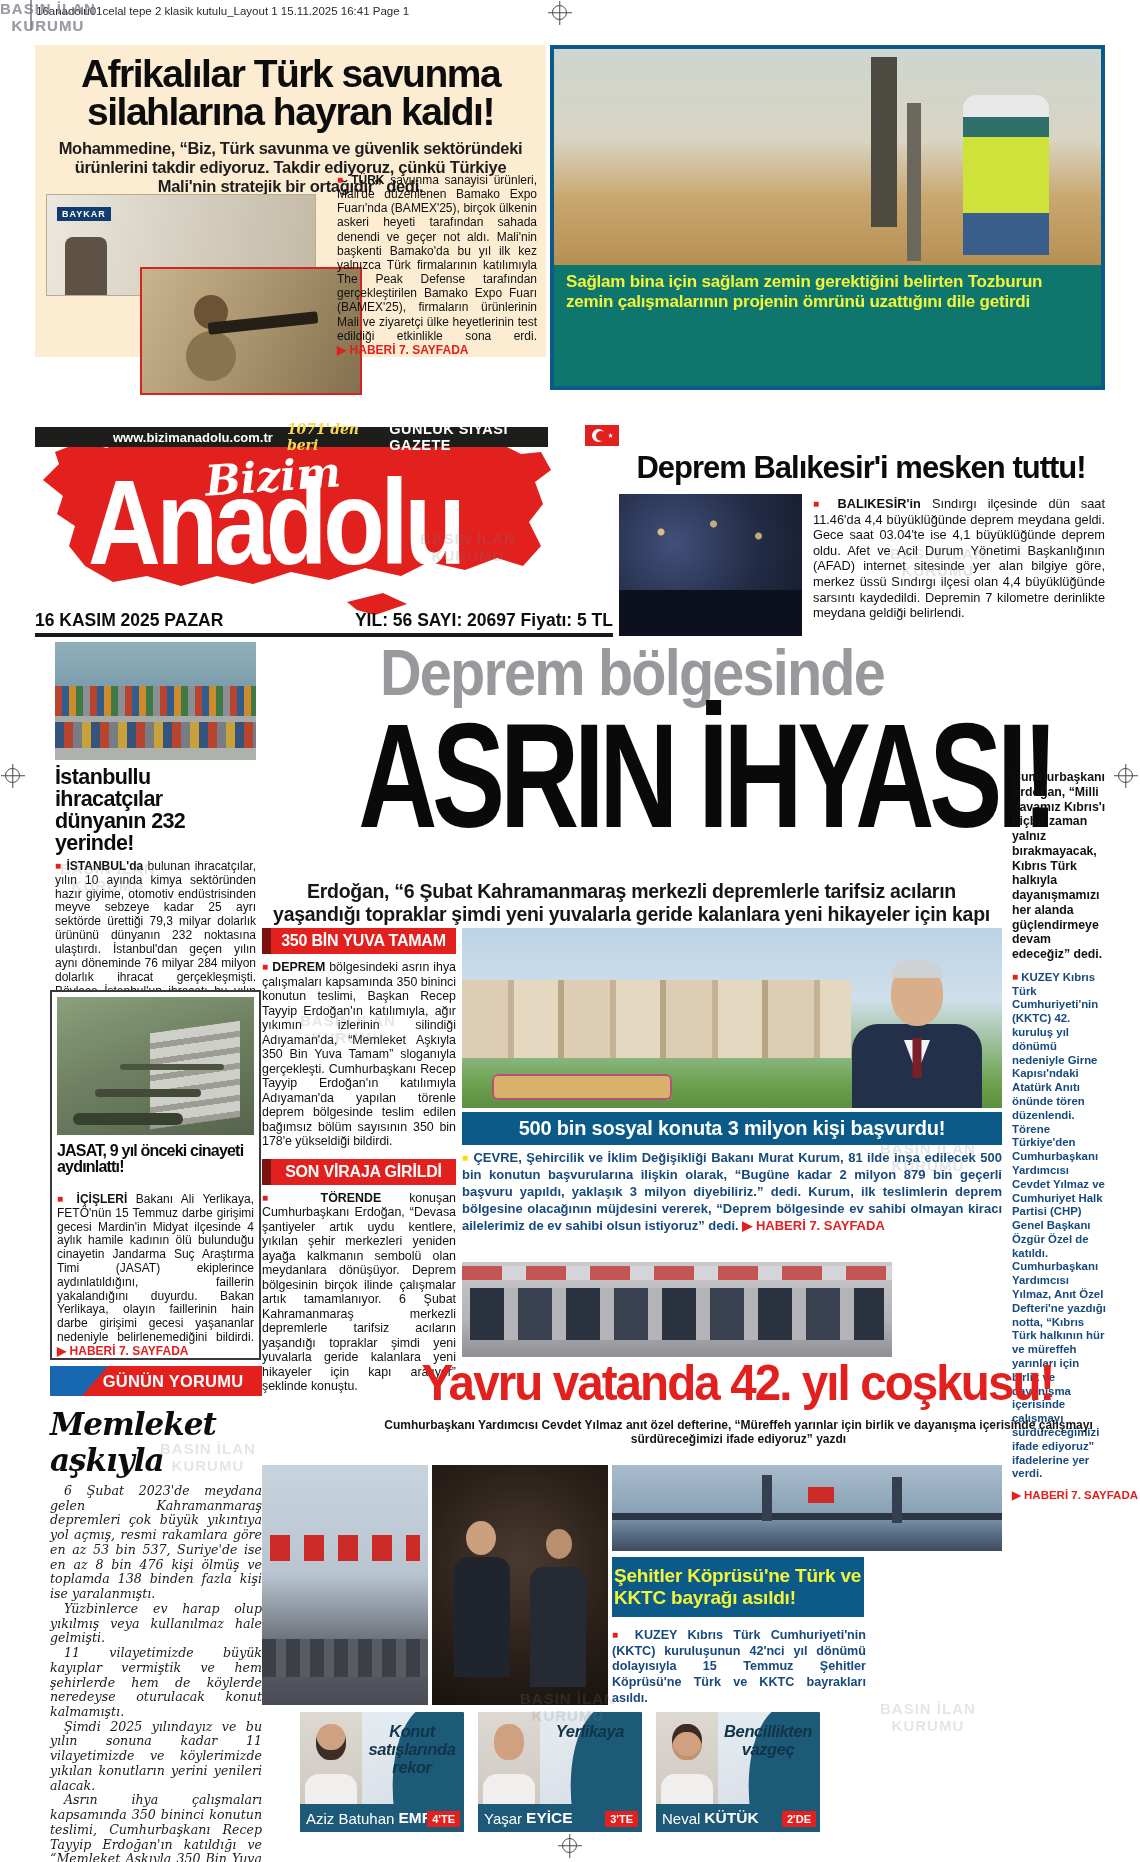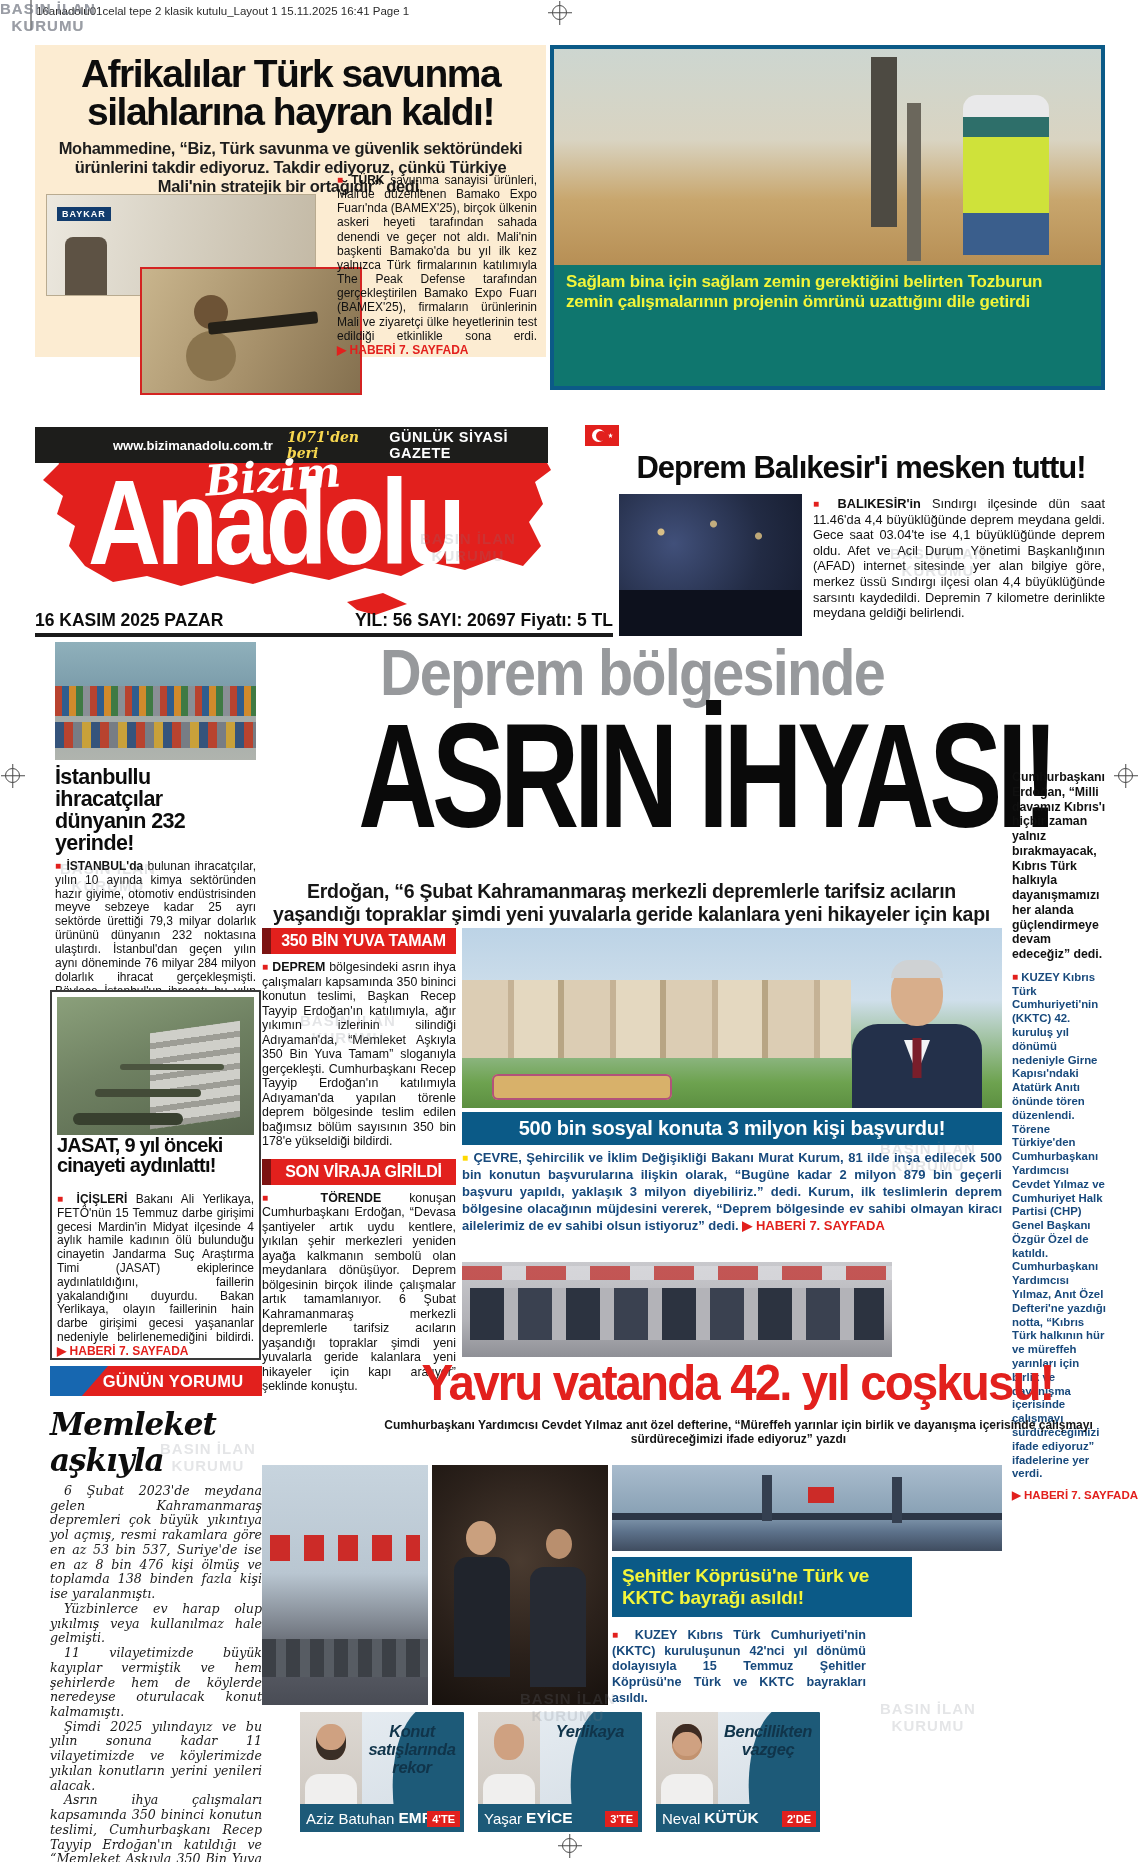--- a/index.html
+++ b/index.html
@@ -63,7 +63,7 @@
 
   
   .mast-map { position:absolute; left:28px; top:418px; width:530px; height:200px; z-index:1; }
-  .mast-bar { position:absolute; left:35px; top:427px; width:513px; height:36px; background:#1d1d1b; z-index:2; display:flex; align-items:center; padding:0 8px; gap:14px; }
+  .mast-bar { position:absolute; left:35px; top:427px; width:513px; height:20px; background:#1d1d1b; z-index:2; display:flex; align-items:center; padding:0 8px; gap:14px; }
   .mast-bar .url { color:#fff; font-weight:bold; font-size:13px; margin-left:70px; }
   .mast-bar .since { color:#f7d74f; font-family:"DejaVu Serif", serif; font-style:italic; font-weight:bold; font-size:14px; }
   .mast-bar .tagline { color:#fff; font-weight:bold; font-size:14.5px; letter-spacing:.5px; margin-left:auto; }

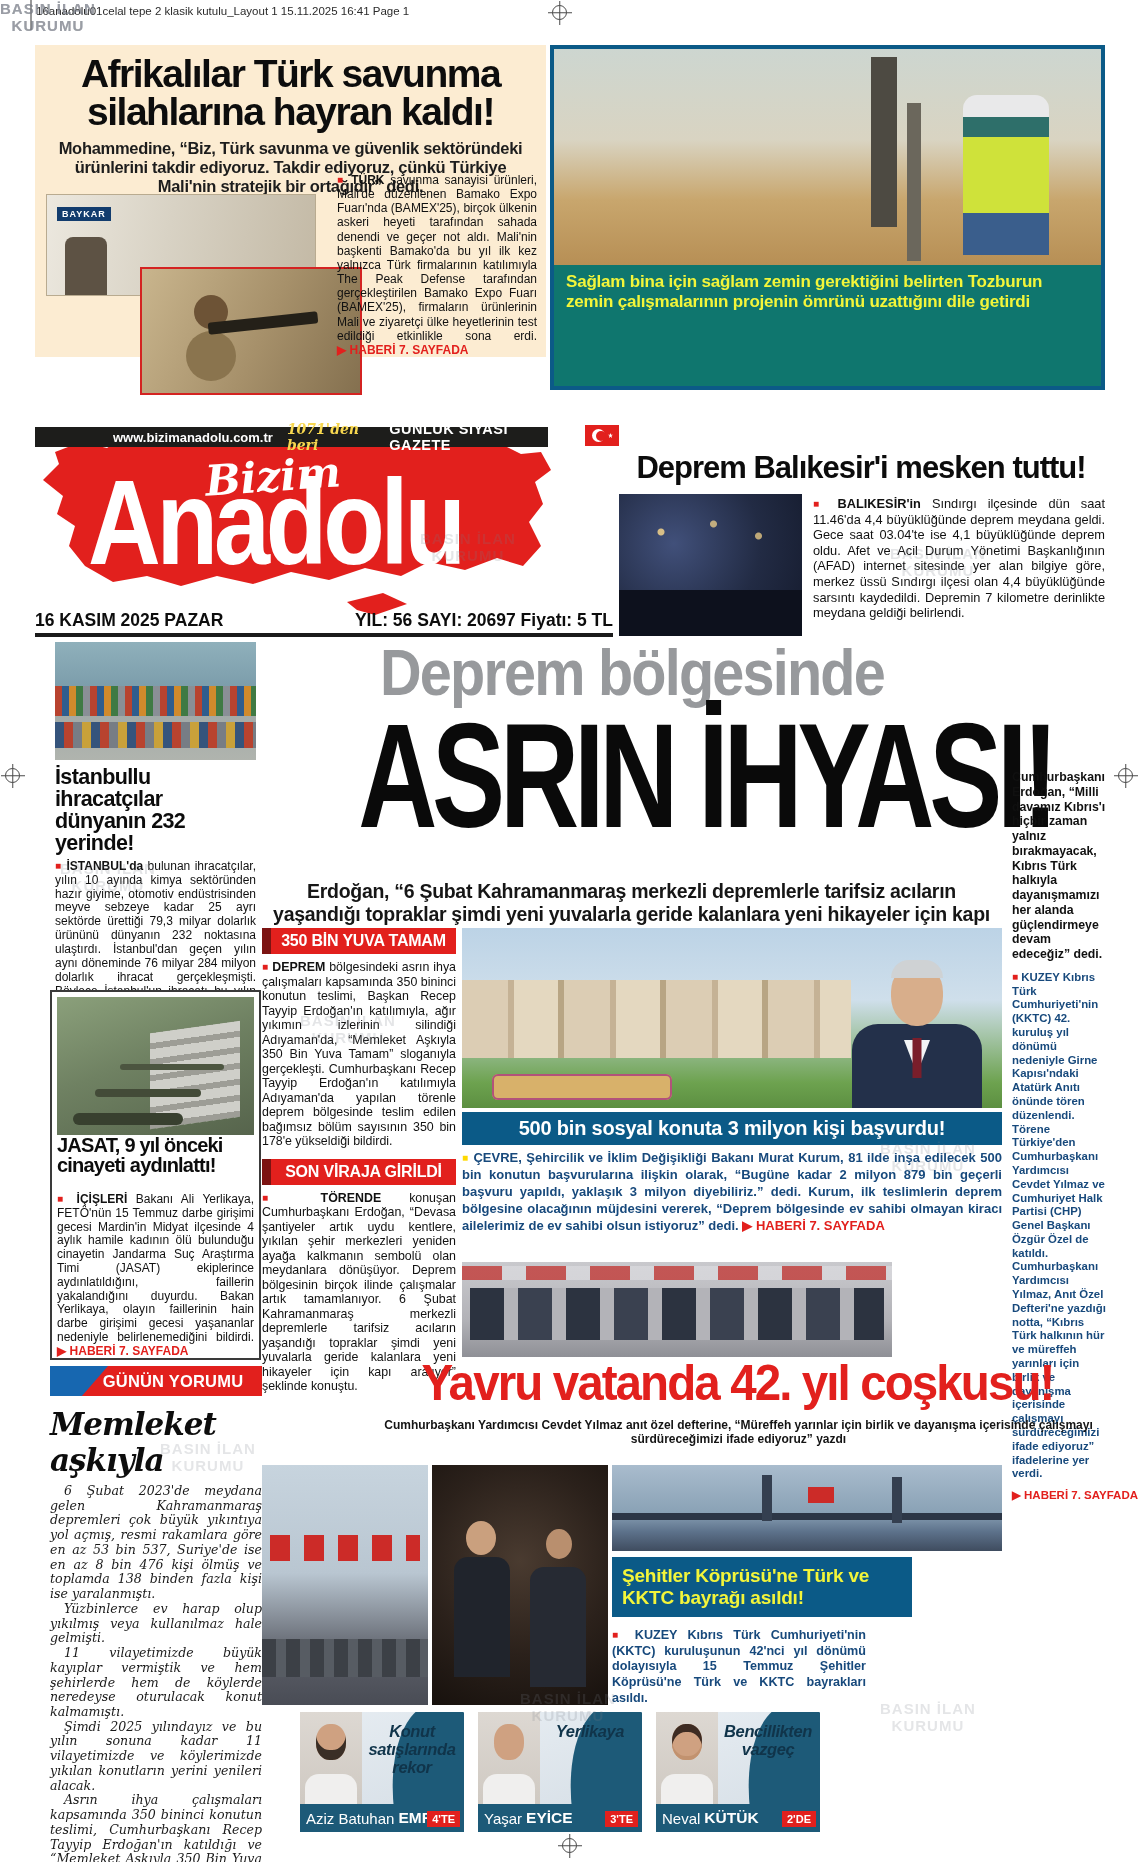--- a/index.html
+++ b/index.html
@@ -126,7 +126,7 @@
   .ph-jasat::before { content:""; position:absolute; right:14px; top:30px; width:90px; height:96px;
     background:repeating-linear-gradient(180deg,#cfcfc9 0 10px,#9d9d96 10px 16px); transform:skewY(-8deg); }
   .ph-jasat::after { content:""; position:absolute; left:16px; bottom:10px; width:110px; height:12px; border-radius:6px; background:#38402f; box-shadow:20px -26px 0 -2px #434b38, 44px -52px 0 -3px #4c5540; }
-  .jasat h2 { font-size:20px; line-height:1; letter-spacing:-.8px; color:#0c0c0c; }
+  .jasat h2 { font-size:16px; line-height:1; letter-spacing:-.8px; color:#0c0c0c; margin-top:8px; }
   .jasat .body { font-size:12px; line-height:1.15; margin-top:18px; color:#111; text-align:justify; }
 
   

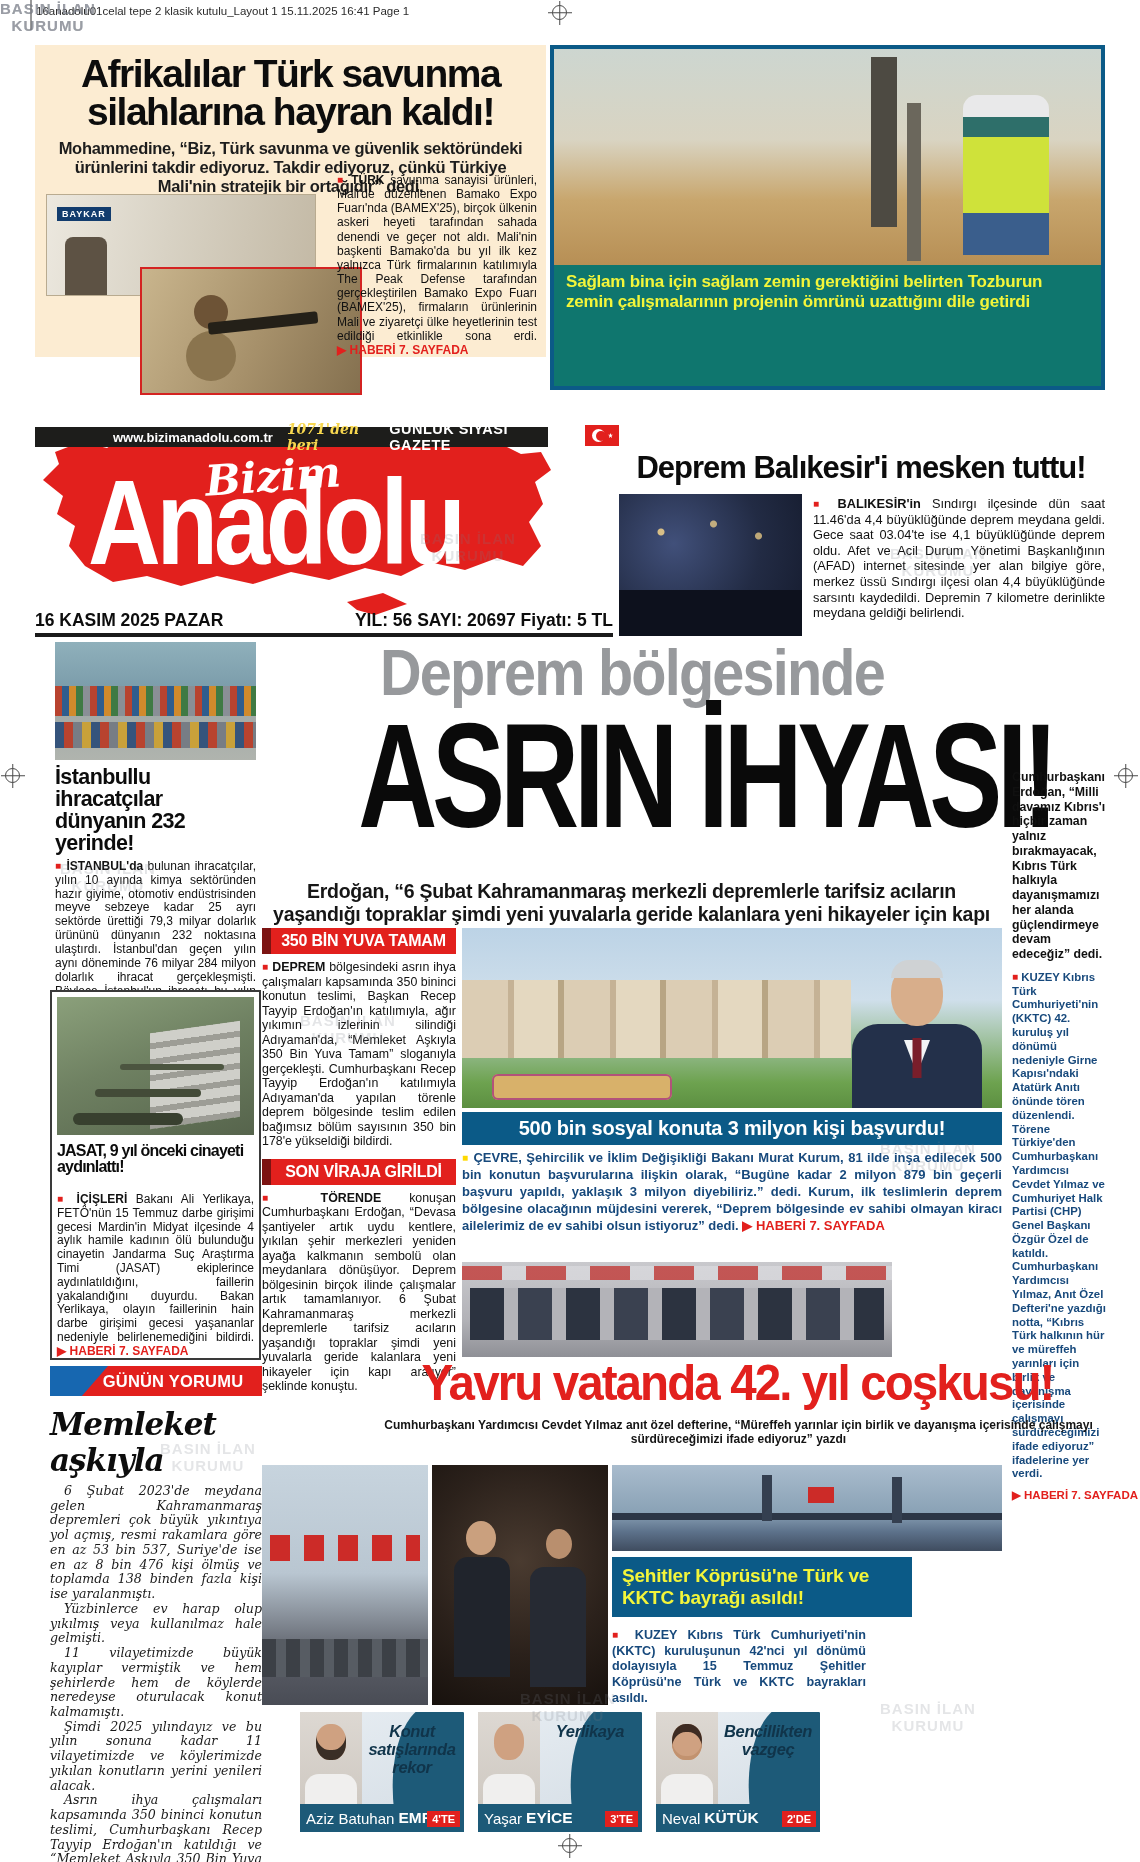--- a/index.html
+++ b/index.html
@@ -152,7 +152,7 @@
   .ph-bridge::before { content:""; position:absolute; left:0; top:48px; width:100%; height:7px; background:#2c3646; }
   .ph-bridge::after { content:""; position:absolute; left:150px; top:10px; width:10px; height:46px; background:#343f50; box-shadow:130px 2px 0 0 #343f50; }
   .ph-bridge .bflag { position:absolute; left:196px; top:22px; width:26px; height:16px; background:#cc2b28; }
-  .btitle { position:absolute; left:612px; top:1557px; width:300px; background:#0b5a87; color:#f3f53a; font-weight:bold; font-size:19px; line-height:1.15; padding:8px 10px; letter-spacing:-.2px; }
+  .btitle { position:absolute; left:612px; top:1557px; width:252px; background:#0b5a87; color:#f3f53a; font-weight:bold; font-size:19px; line-height:1.15; padding:8px 2px; letter-spacing:-.2px; }
   .bbody { position:absolute; left:612px; top:1628px; width:254px; font-size:12.6px; font-weight:bold; color:#17497c; line-height:1.25; text-align:justify; }
 
   

